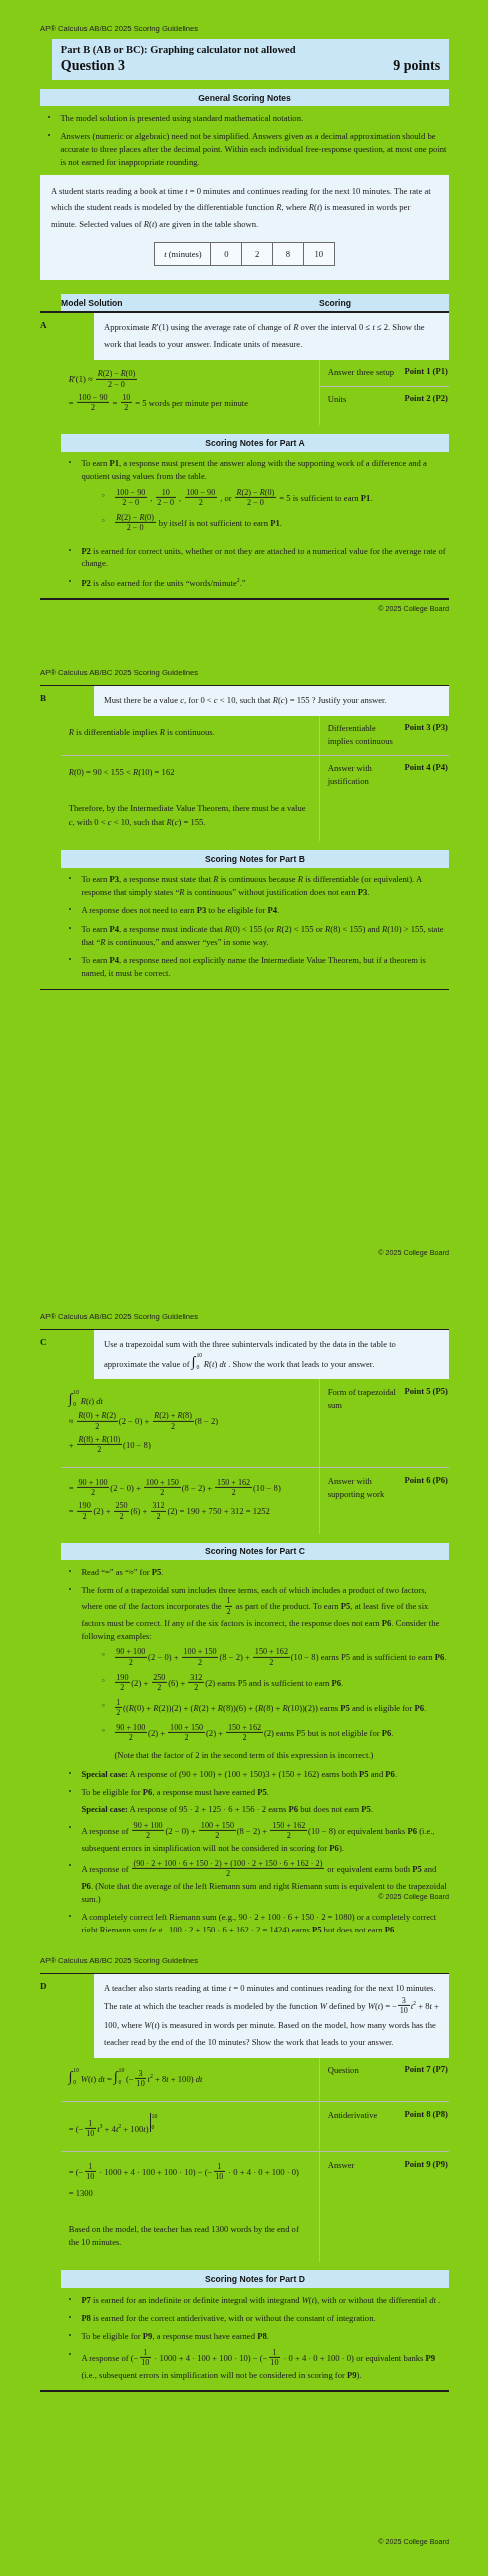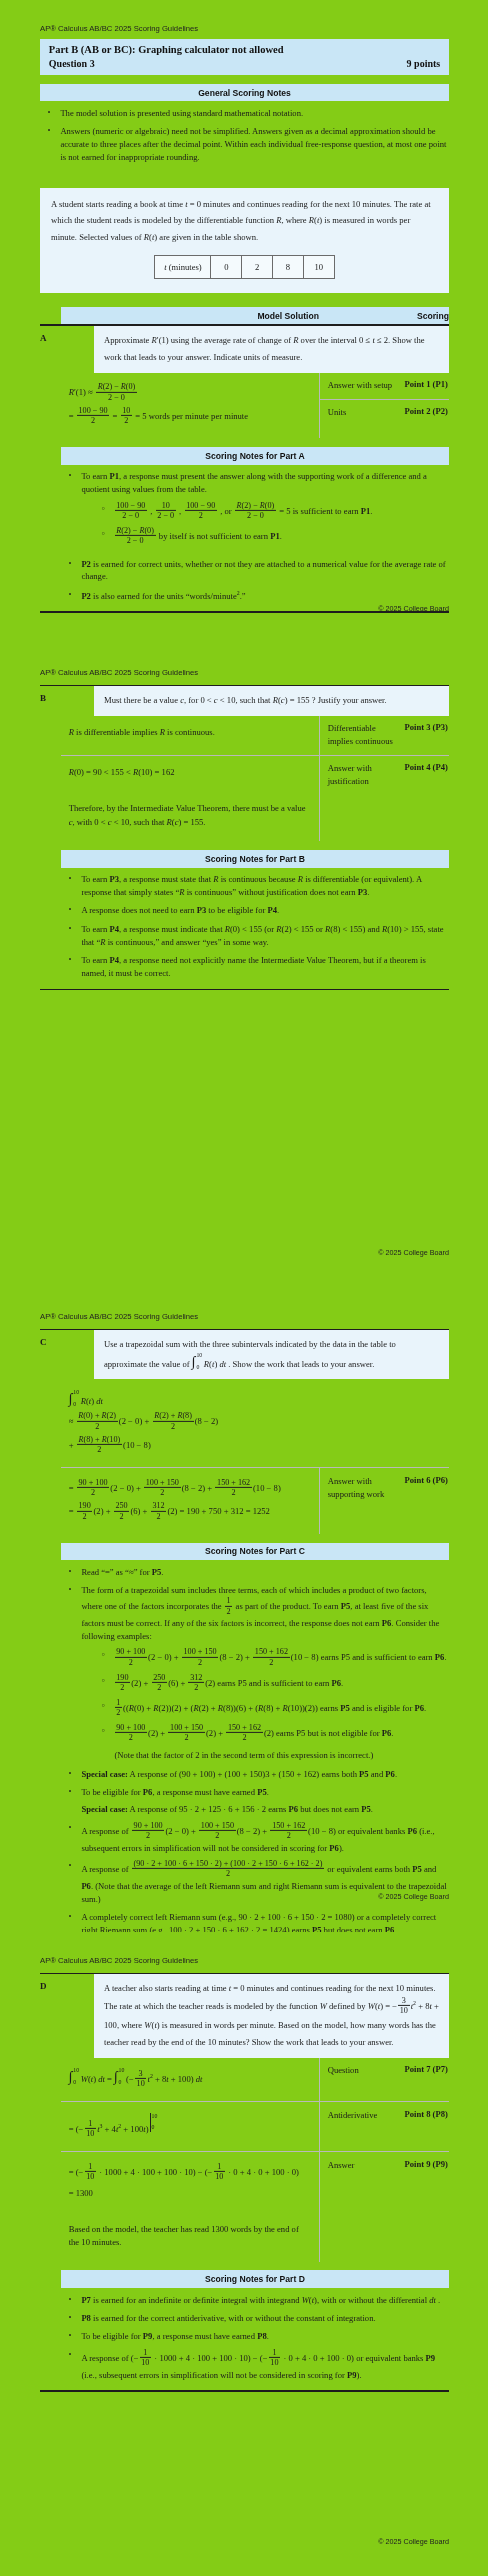--- a/index.html
+++ b/index.html
@@ -12,7 +12,7 @@
   .footer{position:absolute;right:39px;bottom:31px;font-size:7.2px;color:#222;font-family:"Liberation Sans",sans-serif;}
 
   
-  .banner{background:#c9e6f6;margin-top:5.5px;padding:5px 8.8px 5.5px 8.8px;}
+  .banner{background:#c9e6f6;margin-top:5.5px;padding:5px 8.8px 5.5px 8.8px;margin-left:12px;}
   .banner-title{font-weight:bold;font-size:10.5px;color:#111;}
   .banner-row{display:flex;justify-content:space-between;font-weight:bold;font-size:10px;margin-top:3.9px;color:#111;}
 

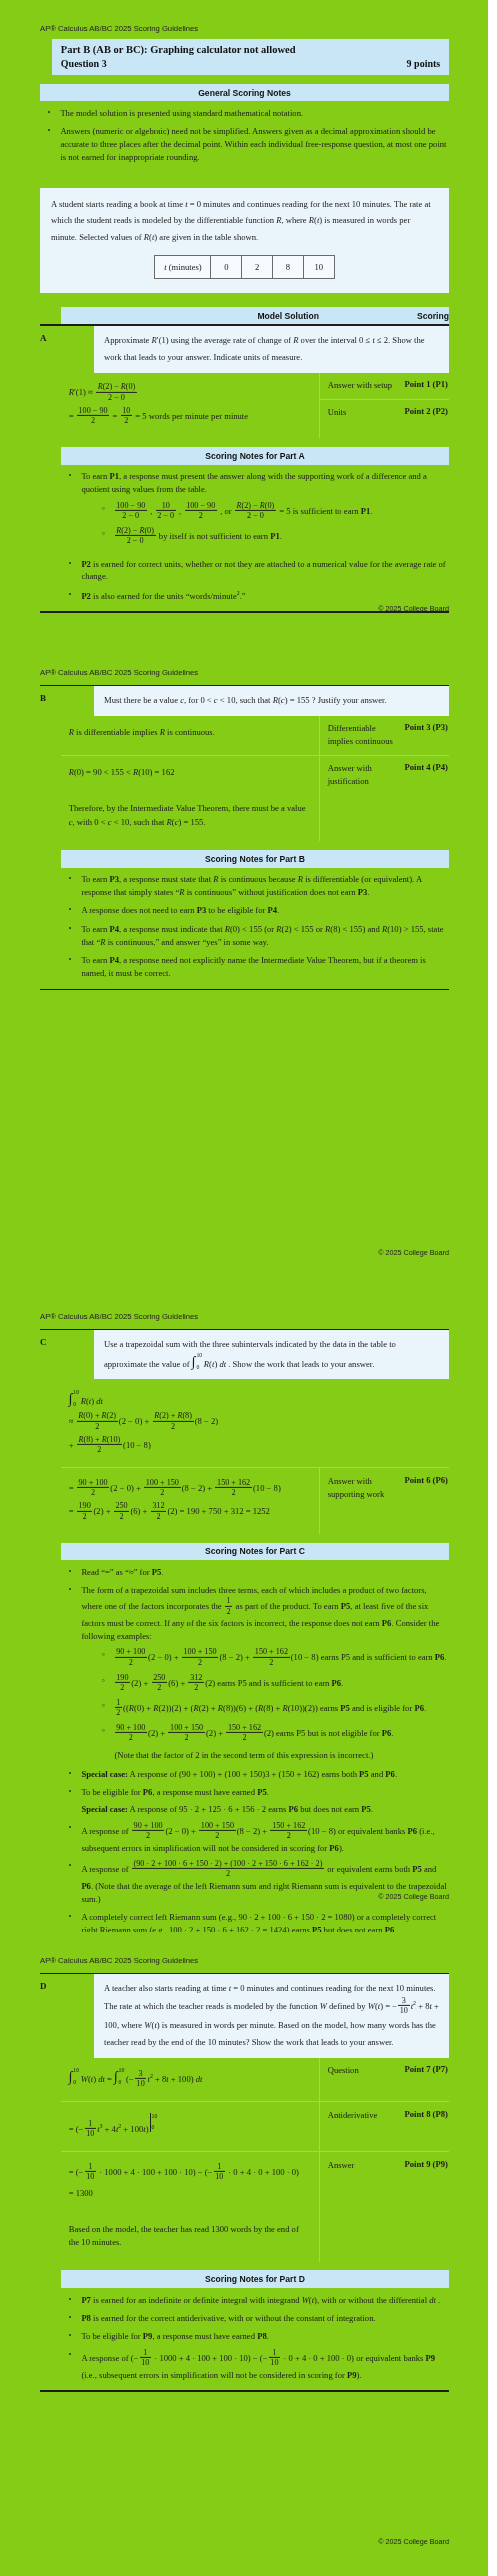--- a/index.html
+++ b/index.html
@@ -14,7 +14,7 @@
   
   .banner{background:#c9e6f6;margin-top:5.5px;padding:5px 8.8px 5.5px 8.8px;margin-left:12px;}
   .banner-title{font-weight:bold;font-size:10.5px;color:#111;}
-  .banner-row{display:flex;justify-content:space-between;font-weight:bold;font-size:10px;margin-top:3.9px;color:#111;}
+  .banner-row{display:flex;justify-content:space-between;font-weight:bold;font-size:14px;margin-top:3.9px;color:#111;}
 
   .band{background:#c9e6f6;text-align:center;font-weight:bold;font-size:8.6px;color:#111;
         padding:3.9px 0;margin-top:8.8px;}

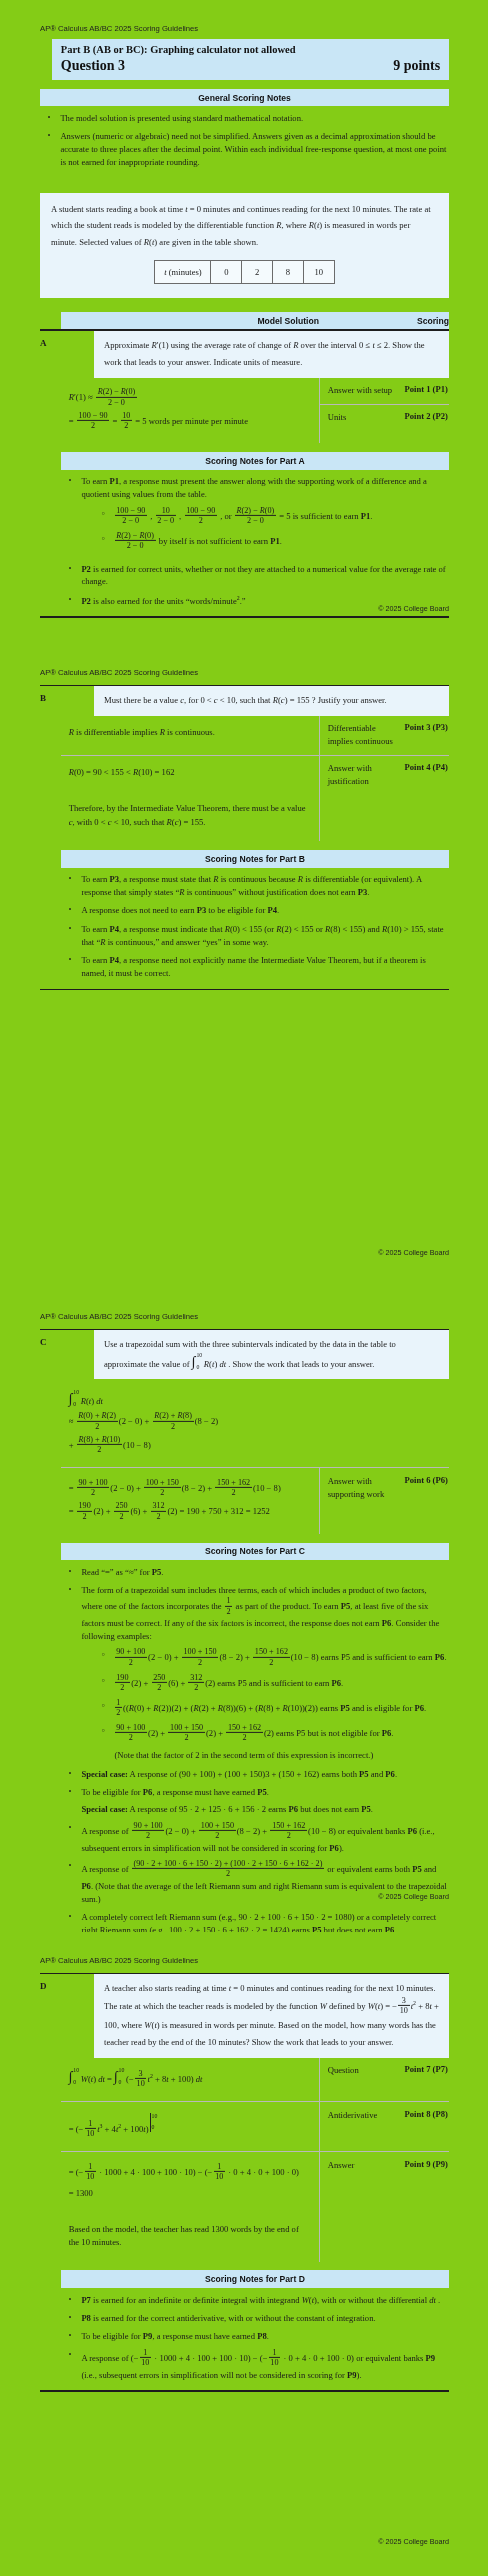--- a/index.html
+++ b/index.html
@@ -32,7 +32,7 @@
   .extra{margin-top:4.4px;}
 
   
-  .problem-box{background:#e9f4fb;margin-top:24px;padding:7.7px 11px 11px 11px;line-height:1.95;}
+  .problem-box{background:#e9f4fb;margin-top:6px;padding:7.7px 11px 11px 11px;line-height:1.95;}
   table.data-table{border-collapse:collapse;margin:8.8px auto 3.3px auto;background:rgba(255,255,255,.5);}
   table.data-table td{border:0.6px solid #6b6b6b;padding:2.8px 6.6px;text-align:center;font-size:8.6px;}
   table.data-table td.lbl{padding:2.8px 8.8px;text-align:right;}

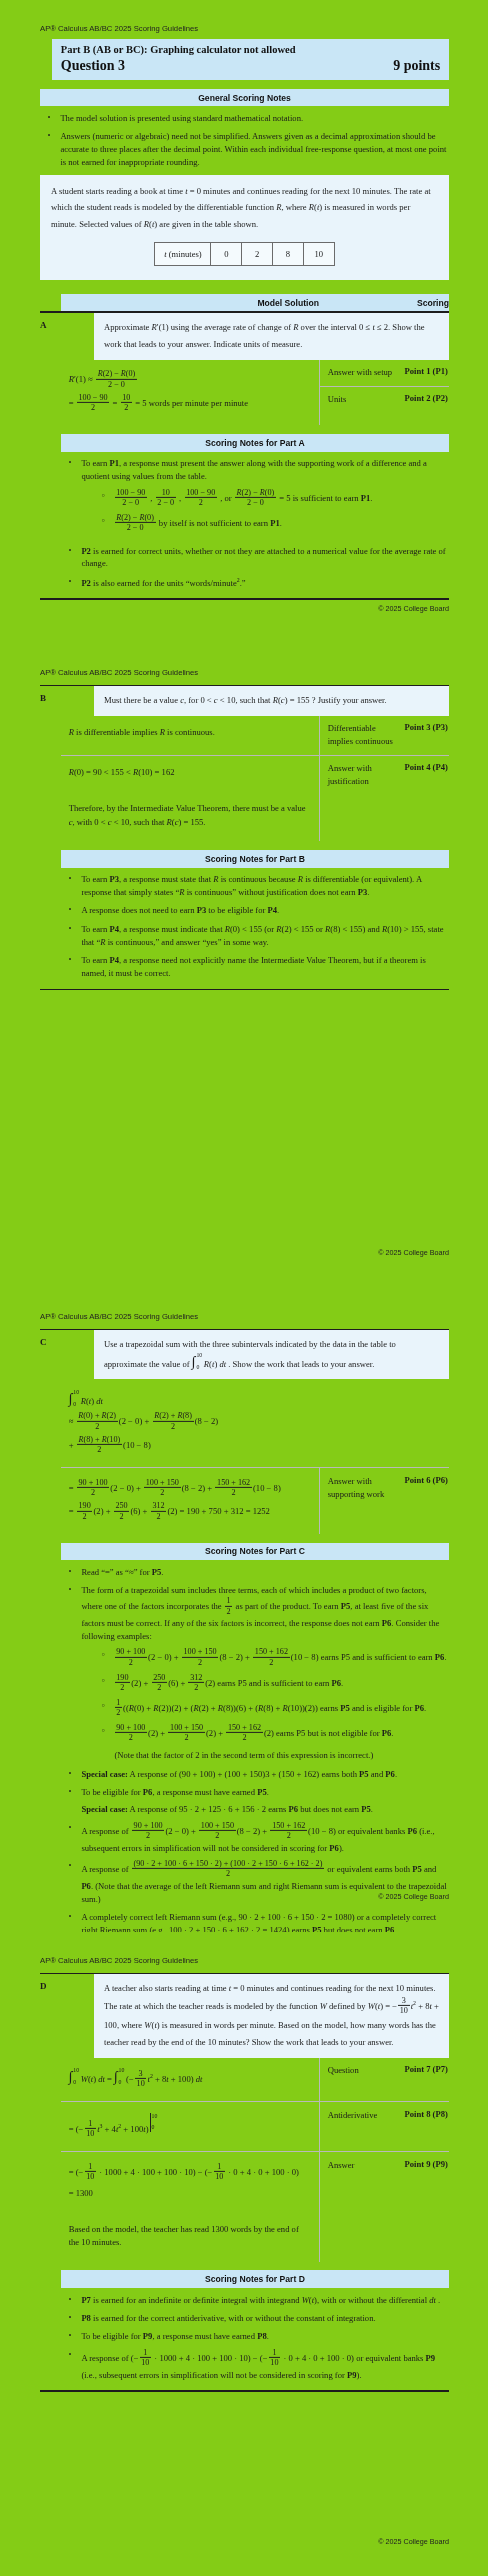--- a/index.html
+++ b/index.html
@@ -40,7 +40,7 @@
 
   
   .cols-header{display:grid;grid-template-columns:258px 1fr;margin-left:21px;background:#c9e6f6;
-               font-weight:bold;font-size:8.6px;padding:3.9px 0;margin-top:13.3px;text-align:right;color:#111;}
+               font-weight:bold;font-size:8.6px;padding:3.9px 0;margin-top:13.3px;text-align:left;color:#111;}
   .rule-heavy{height:1.7px;background:#1d1d1d;}
   .cols-header + .rule-heavy{margin-bottom:0;}
 

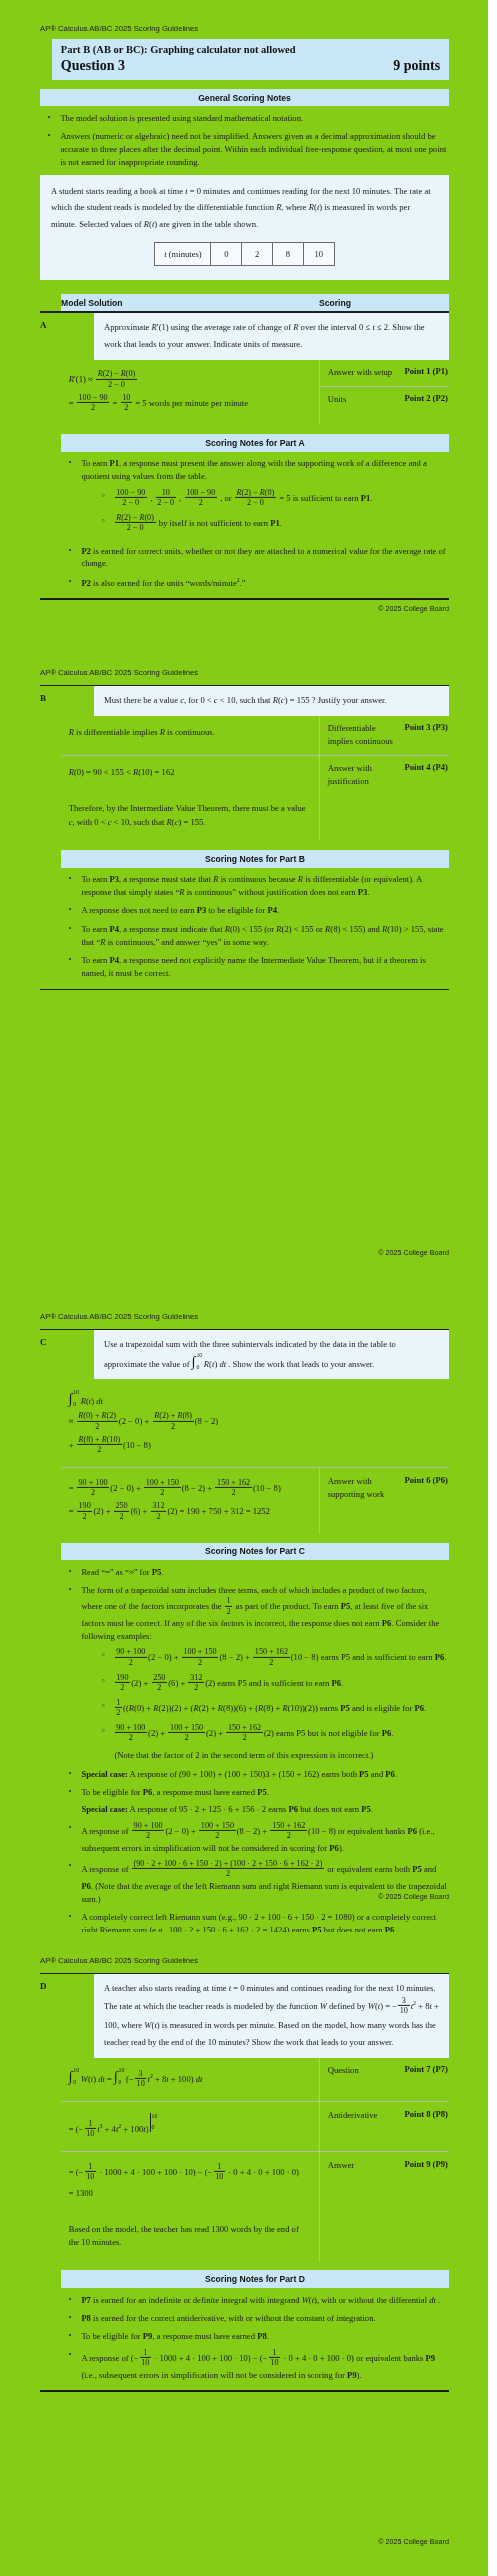--- a/index.html
+++ b/index.html
@@ -138,7 +138,7 @@
           </div>
           <div class="score-cell">
             <div class="score-entry">
-              <span class="score-label">Answer with setup</span>
+              <span class="score-label">Answer three setup</span>
               <span class="score-point">Point 1 (P1)</span>
             </div>
             <div class="score-entry divided">

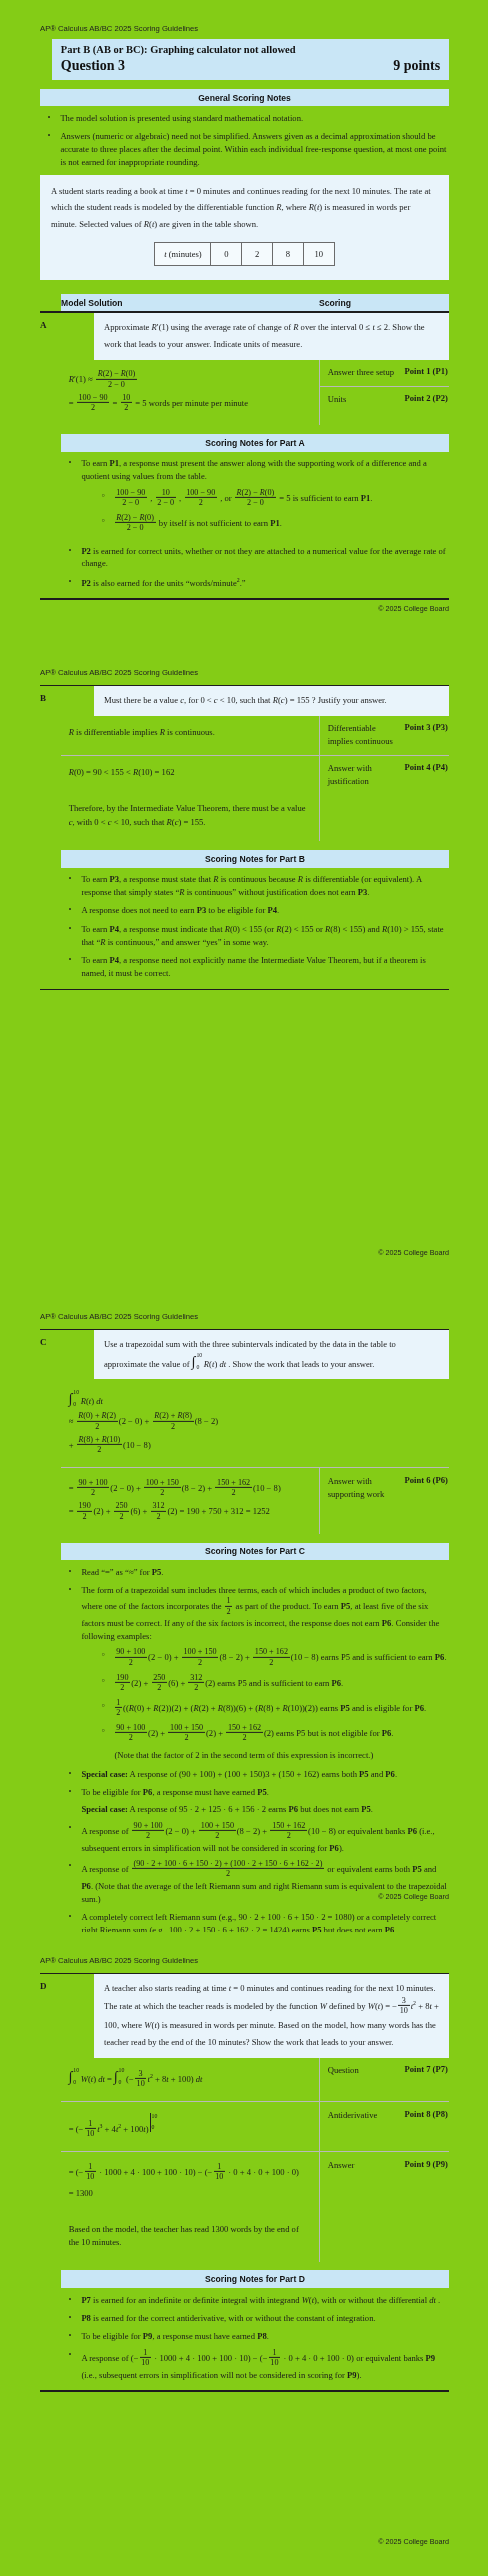--- a/index.html
+++ b/index.html
@@ -277,6 +277,12 @@
             <div class="sol-line">≈ <span class="frac"><span class="fn"><i>R</i>(0) + <i>R</i>(2)</span><span class="fd">2</span></span>(2 − 0) + <span class="frac"><span class="fn"><i>R</i>(2) + <i>R</i>(8)</span><span class="fd">2</span></span>(8 − 2)</div>
             <div class="sol-line">+ <span class="frac"><span class="fn"><i>R</i>(8) + <i>R</i>(10)</span><span class="fd">2</span></span>(10 − 8)</div>
           </div>
+          <div class="score-cell">
+            <div class="score-entry">
+              <span class="score-label">Form of trapezoidal sum</span>
+              <span class="score-point">Point 5 (P5)</span>
+            </div>
+          </div>
         </div>
         <div class="sol-row">
           <div class="sol-cell">

